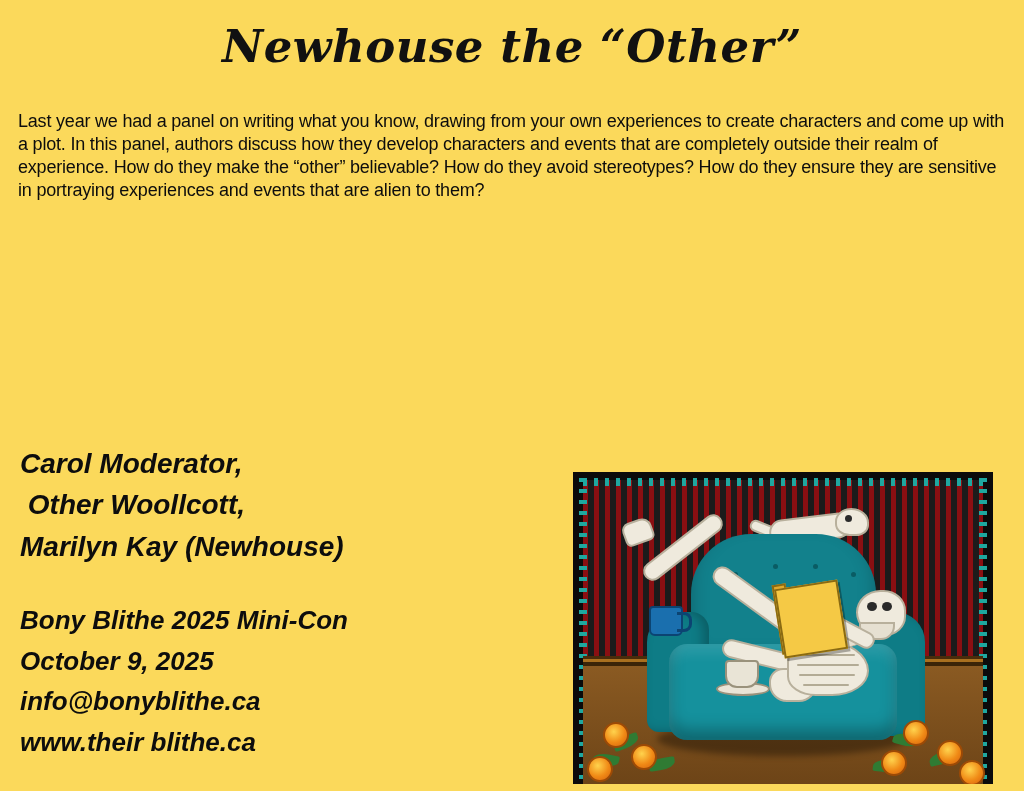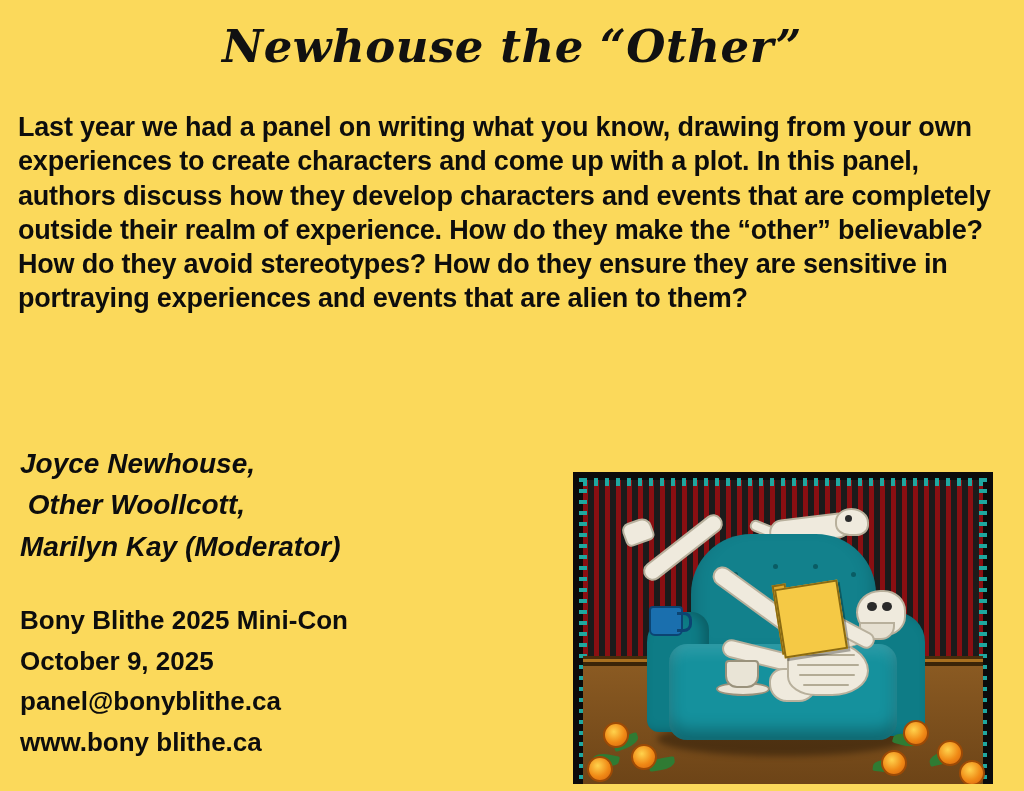--- a/index.html
+++ b/index.html
@@ -35,8 +35,8 @@
     top: 110px;
     left: 18px;
     width: 990px;
-    font-size: 27px;
-    font-weight: bold;
+    font-size: 18px;
+    font-weight: normal;
     line-height: 1.27;
     color: #0d0d0d;
     letter-spacing: -0.2px;

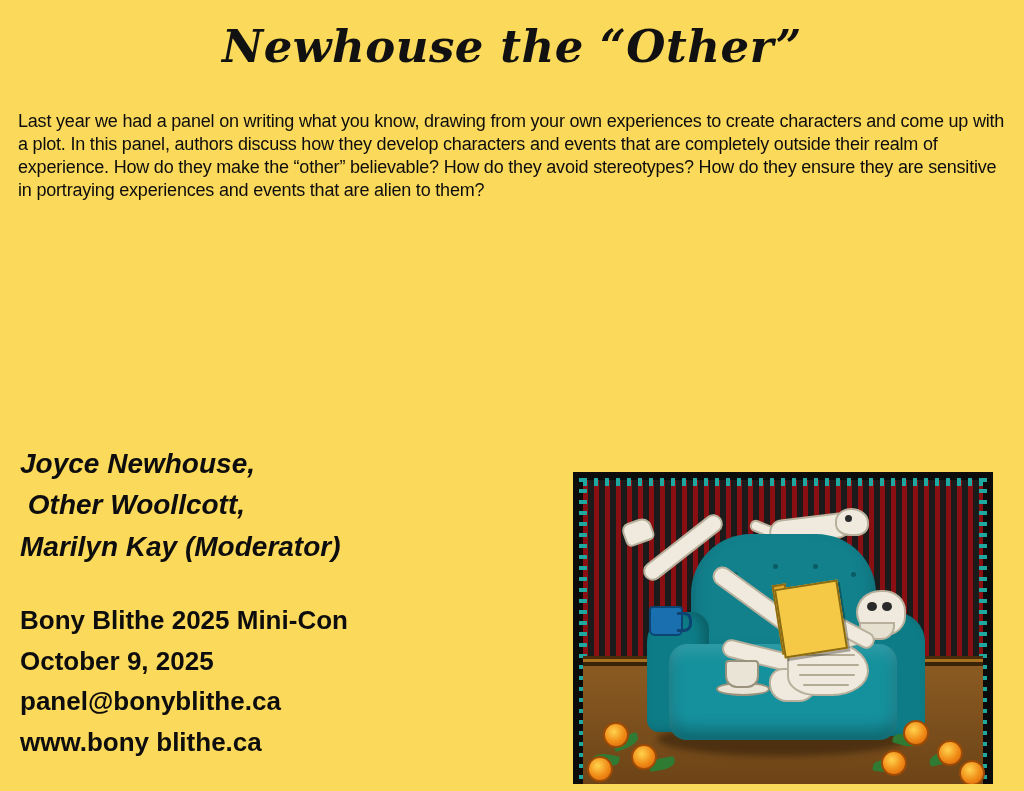--- a/index.html
+++ b/index.html
@@ -451,7 +451,7 @@
   <div class="body-text">Last year we had a panel on writing what you know, drawing from your own experiences to create characters and come up with a plot. In this panel, authors discuss how they develop characters and events that are completely outside their realm of experience. How do they make the “other” believable? How do they avoid stereotypes? How do they ensure they are sensitive in portraying experiences and events that are alien to them?</div>
 
   <div class="panelists">
-    <div>Joyce Newhouse,</div>
+    <div>Carol Moderator,</div>
     <div> Other Woollcott,</div>
     <div>Marilyn Kay (Moderator)</div>
   </div>

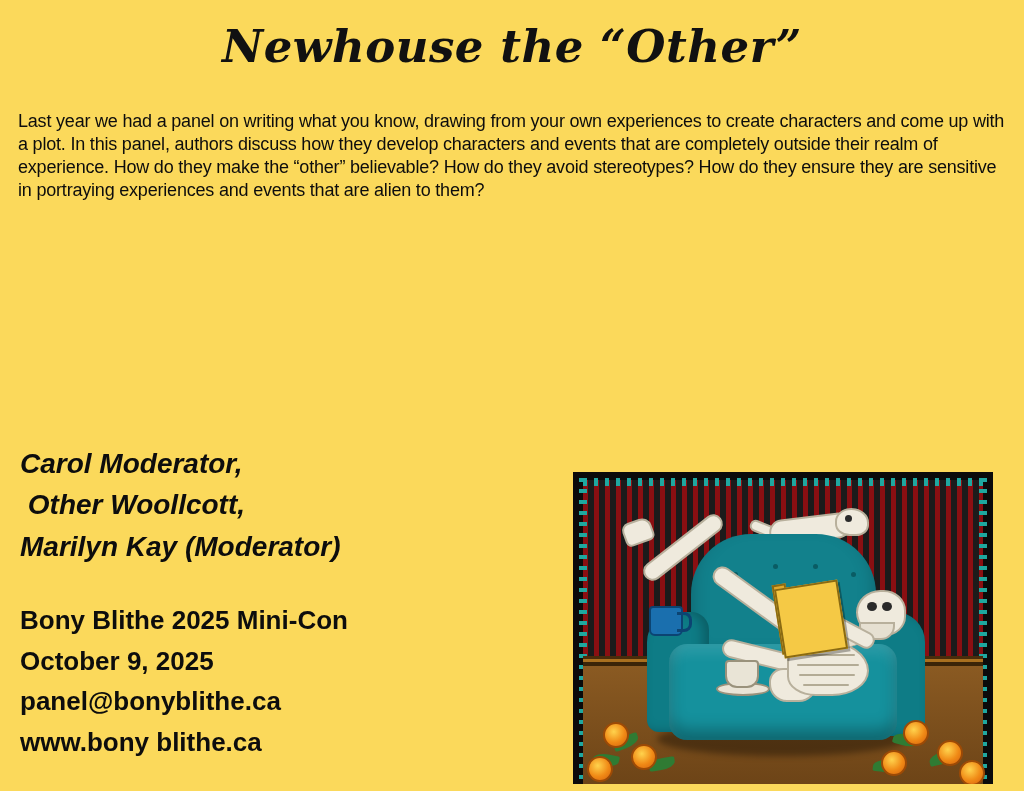--- a/index.html
+++ b/index.html
@@ -453,7 +453,7 @@
   <div class="panelists">
     <div>Carol Moderator,</div>
     <div> Other Woollcott,</div>
-    <div>Marilyn Kay (Moderator)</div>
+    <div>Marilyn Kay (Newhouse)</div>
   </div>
 
   <div class="event-info">

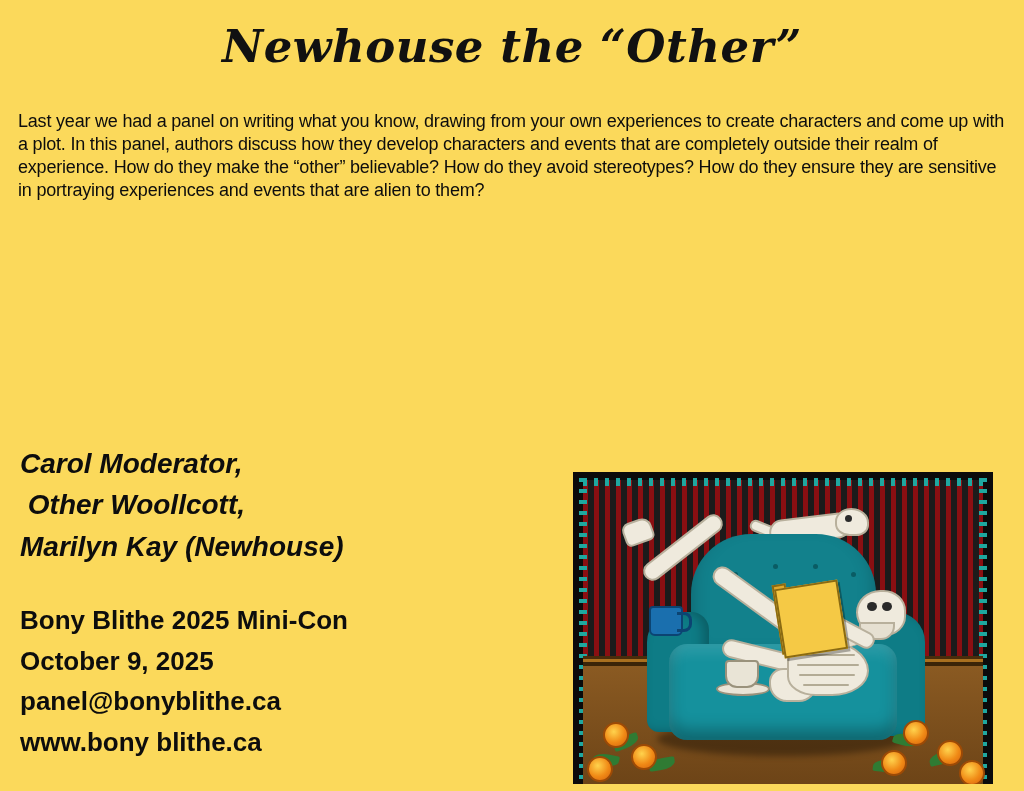--- a/index.html
+++ b/index.html
@@ -64,6 +64,7 @@
     font-weight: bold;
     line-height: 1.56;
     color: #0d0d0d;
+    font-style: italic;
   }
   
   .art {

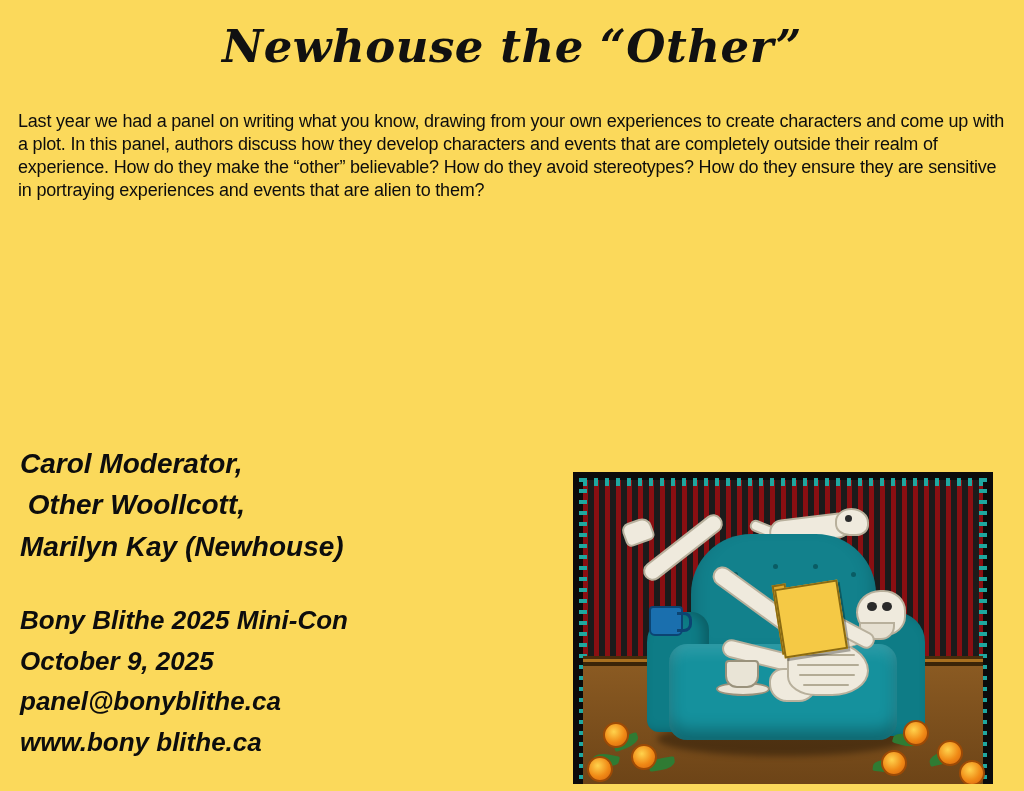--- a/index.html
+++ b/index.html
@@ -460,7 +460,7 @@
   <div class="event-info">
     <div>Bony Blithe 2025 Mini-Con</div>
     <div>October 9, 2025</div>
-    <div>panel@bonyblithe.ca</div>
+    <div>info@bonyblithe.ca</div>
     <div>www.bony blithe.ca</div>
   </div>
 

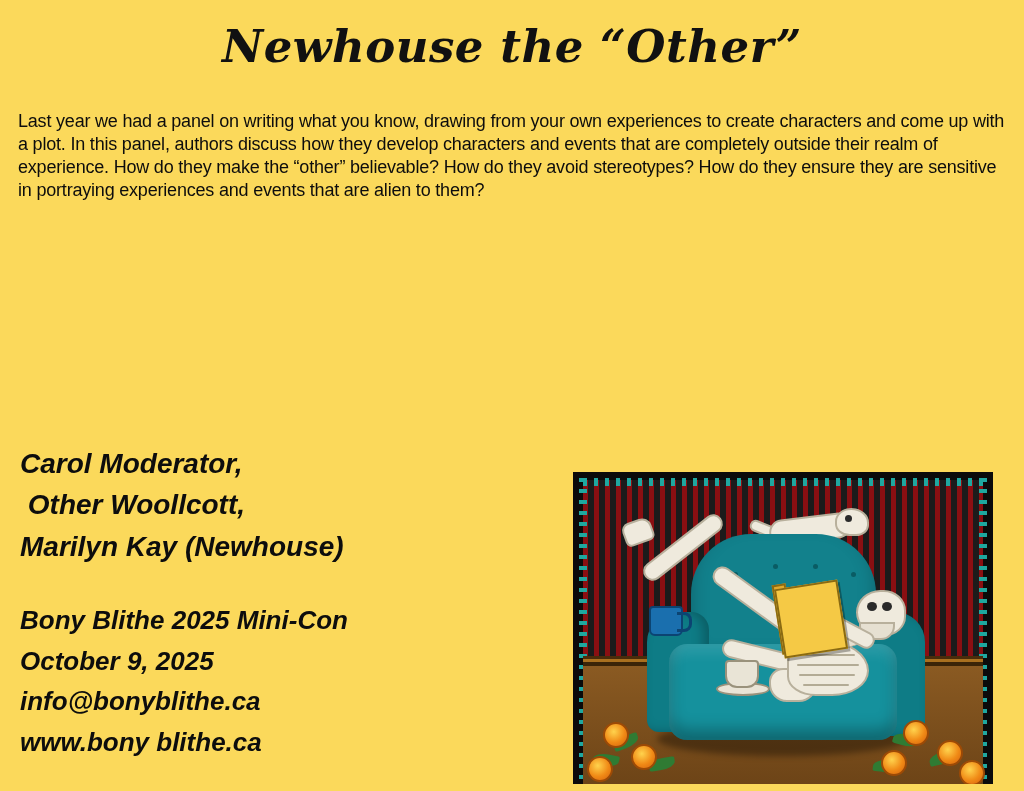--- a/index.html
+++ b/index.html
@@ -461,7 +461,7 @@
     <div>Bony Blithe 2025 Mini-Con</div>
     <div>October 9, 2025</div>
     <div>info@bonyblithe.ca</div>
-    <div>www.bony blithe.ca</div>
+    <div>www.their blithe.ca</div>
   </div>
 
   <div class="art">

